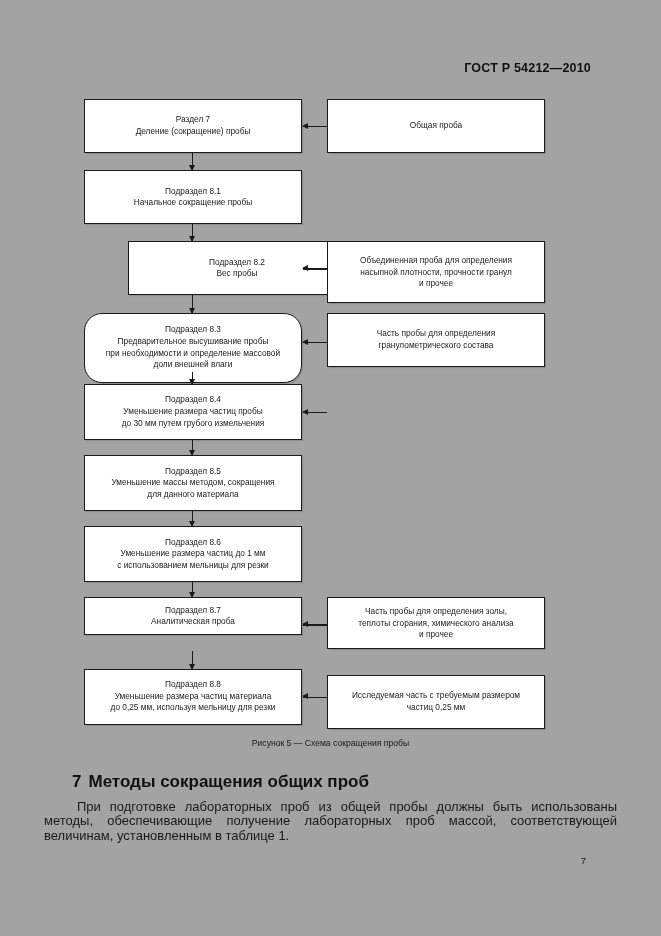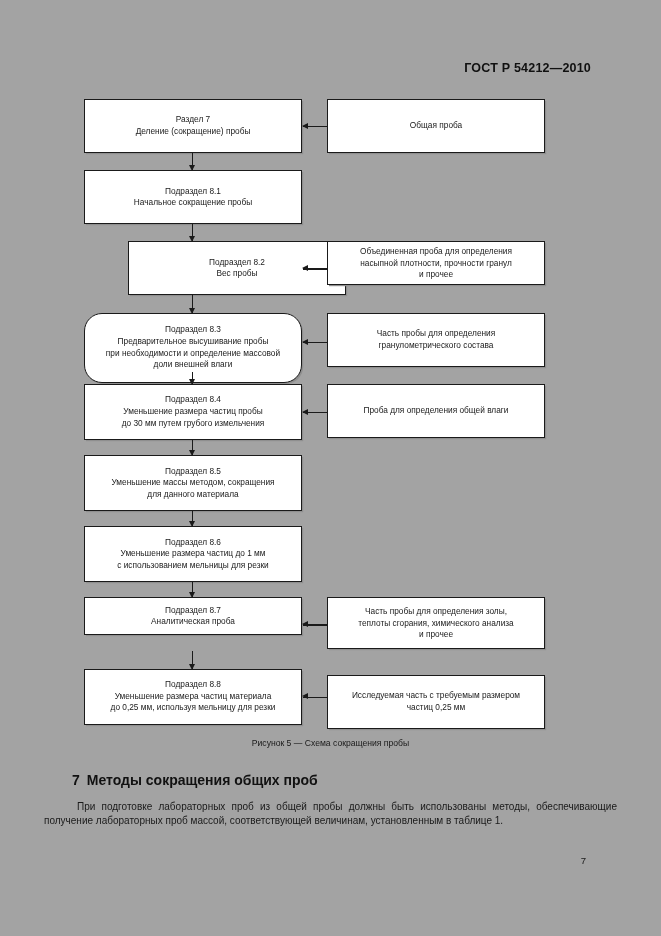--- a/index.html
+++ b/index.html
@@ -173,7 +173,7 @@
           <div>Вес пробы</div>
         </div>
       </div>
-      <div class="fbox col-right" style="top: 241.4px; height: 44px;">
+      <div class="fbox col-right" style="top: 241.4px; height: 62px;">
         <div class="inner">
           <div>Объединенная проба для определения</div>
           <div>насыпной плотности, прочности гранул</div>

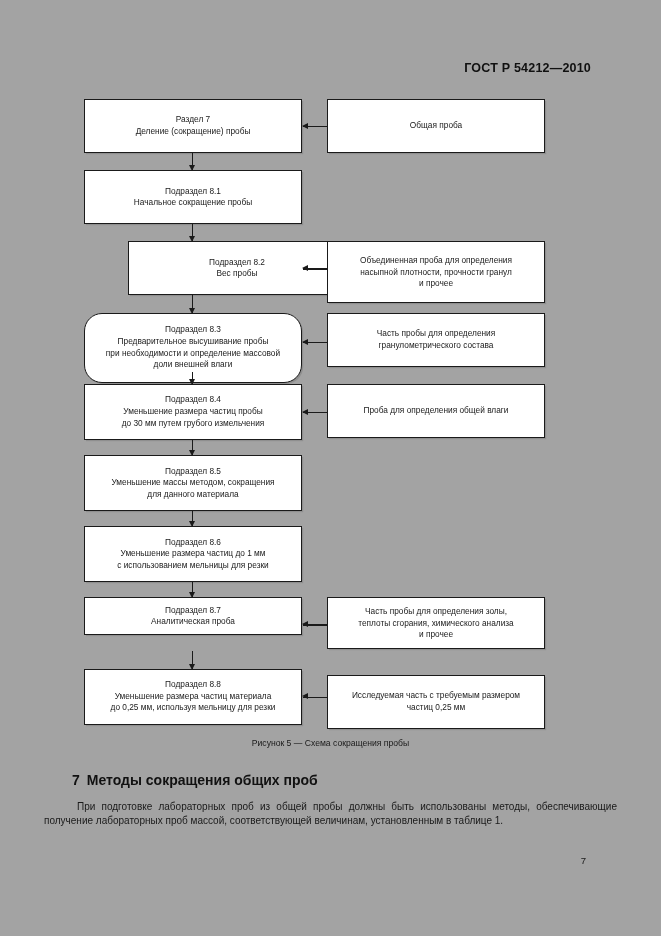--- a/index.html
+++ b/index.html
@@ -205,11 +205,6 @@
           <div>до 30 мм путем грубого измельчения</div>
         </div>
       </div>
-      <div class="fbox col-right" style="top: 383.8px; height: 54px;">
-        <div class="inner">
-          <div>Проба для определения общей влаги</div>
-        </div>
-      </div>
       <div class="hconn" style="top: 411.8px;"></div>
       <div class="vconn" style="top: 439.8px; height: 15.2px;"></div>
       <div class="fbox col-left" style="top: 455px; height: 56px;">

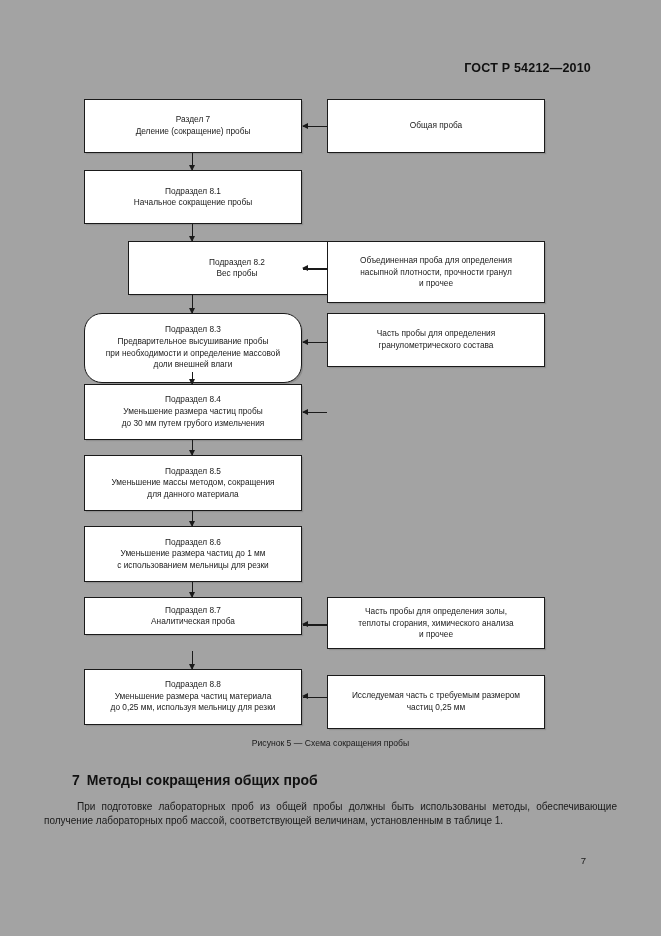--- a/index.html
+++ b/index.html
@@ -113,7 +113,7 @@
     position: absolute;
     left: 72px;
     top: 772px;
-    font-size: 14px;
+    font-size: 17px;
     font-weight: bold;
     color: #111111;
   }

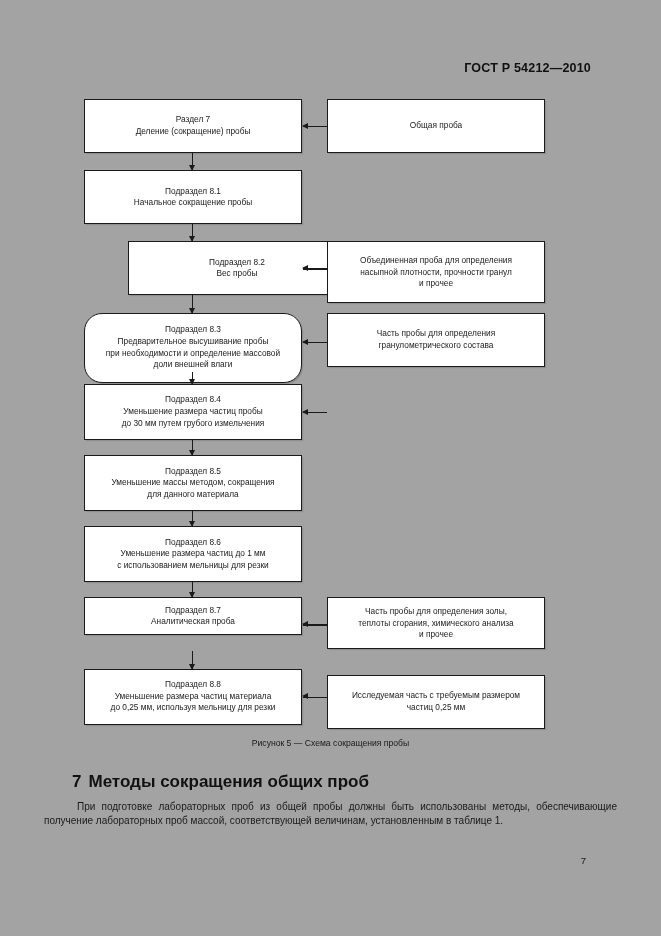--- a/index.html
+++ b/index.html
@@ -124,7 +124,7 @@
     left: 44px;
     top: 800px;
     width: 573px;
-    font-size: 10px;
+    font-size: 13px;
     line-height: 14.4px;
     text-align: justify;
     color: #1a1a1a;

